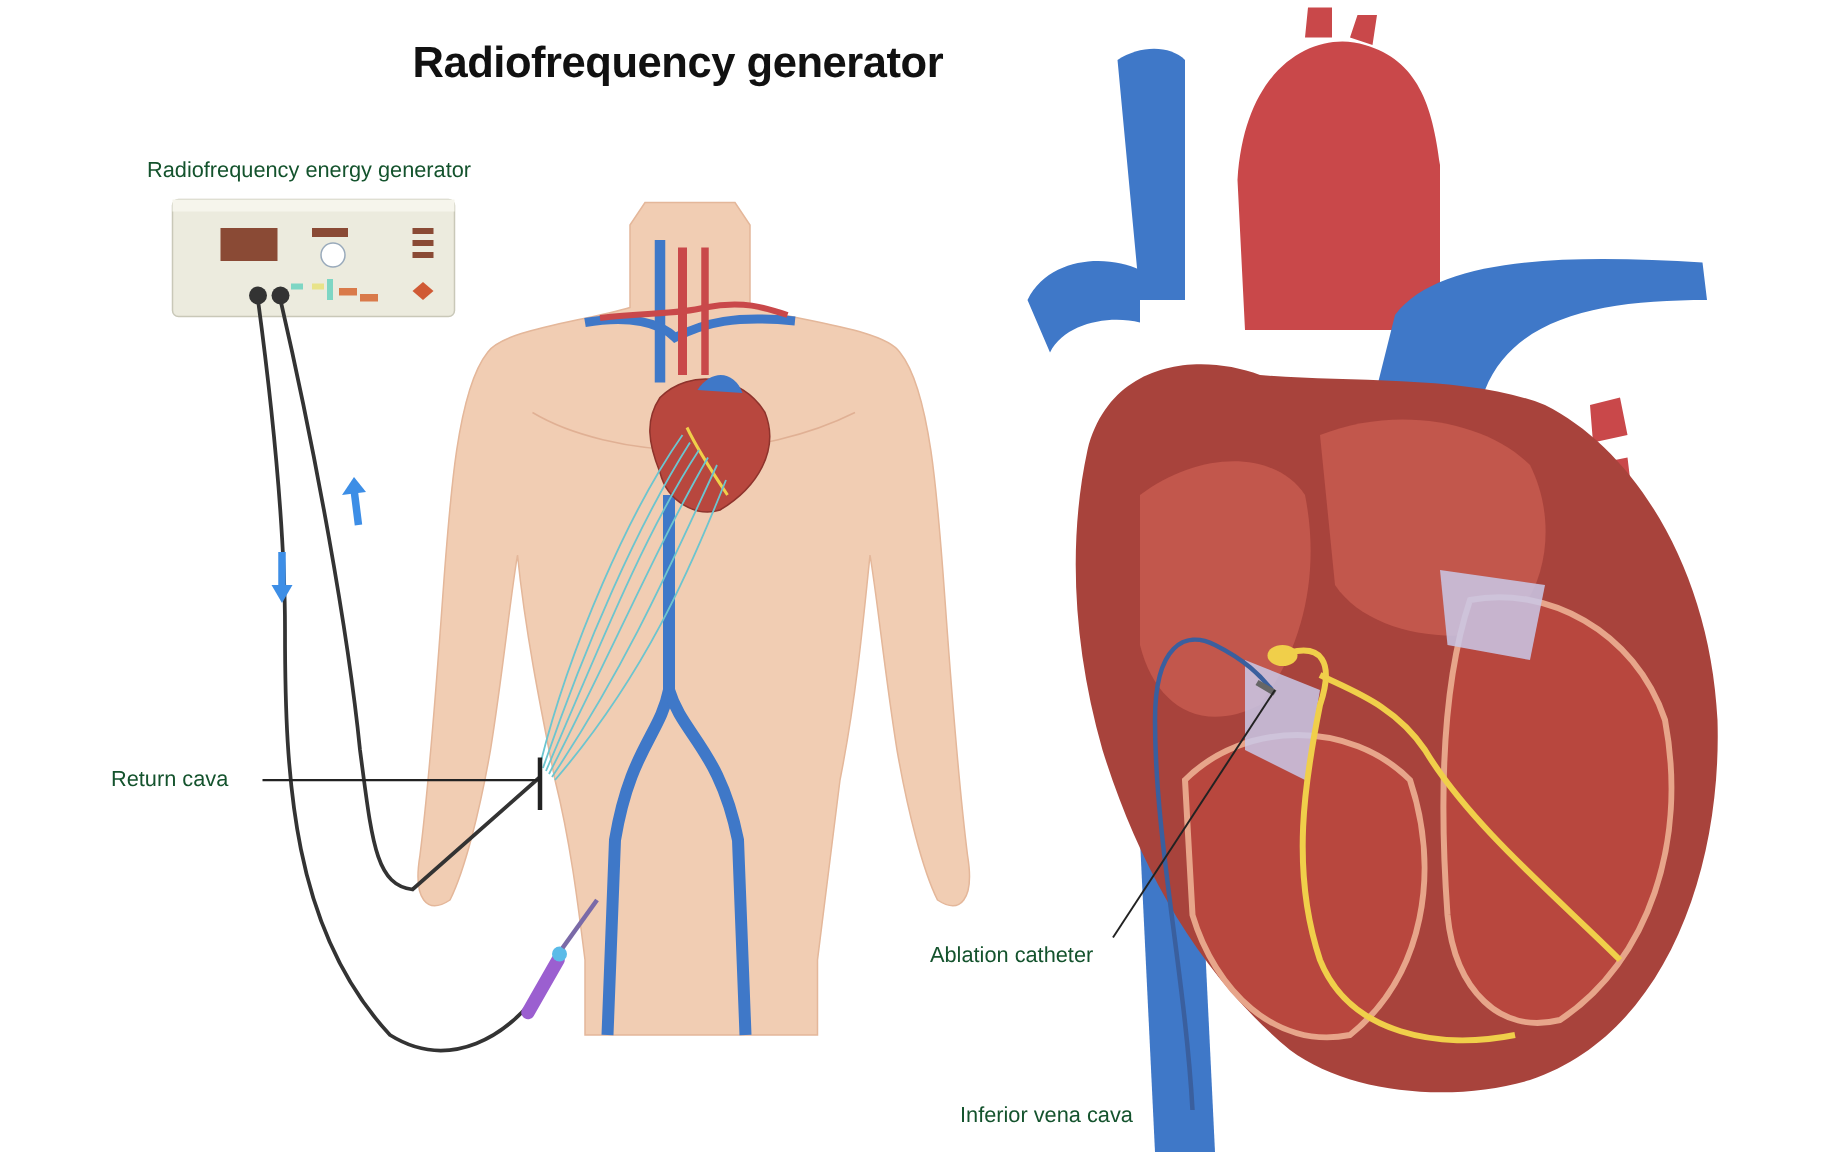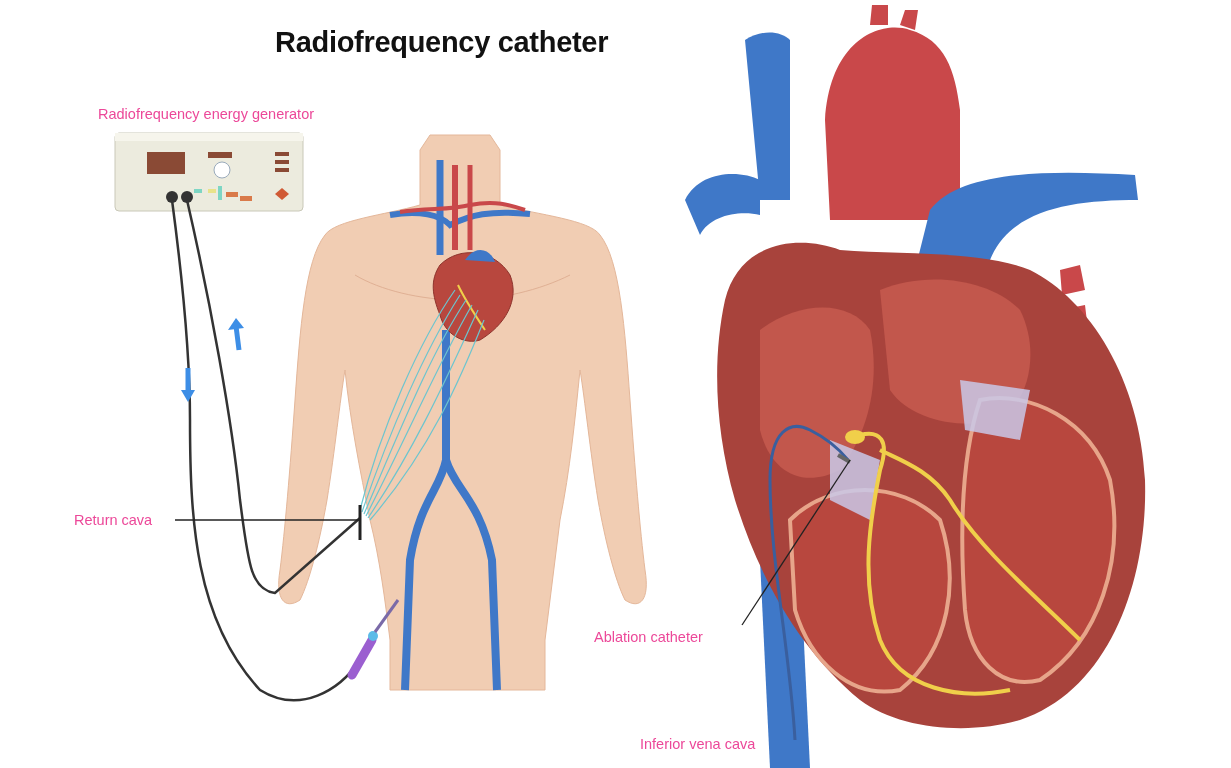--- a/index.html
+++ b/index.html
@@ -11,7 +11,7 @@
 </head>
 <body>
 
-<div class="title">Radiofrequency catheter</div>
+<div class="title">Radiofrequency generator</div>
 <div class="label" style="left:98px;top:106px;">Radiofrequency energy generator</div>
 <div class="label" style="left:74px;top:512px;">Return cava</div>
 <div class="label" style="left:594px;top:629px;">Ablation catheter</div>

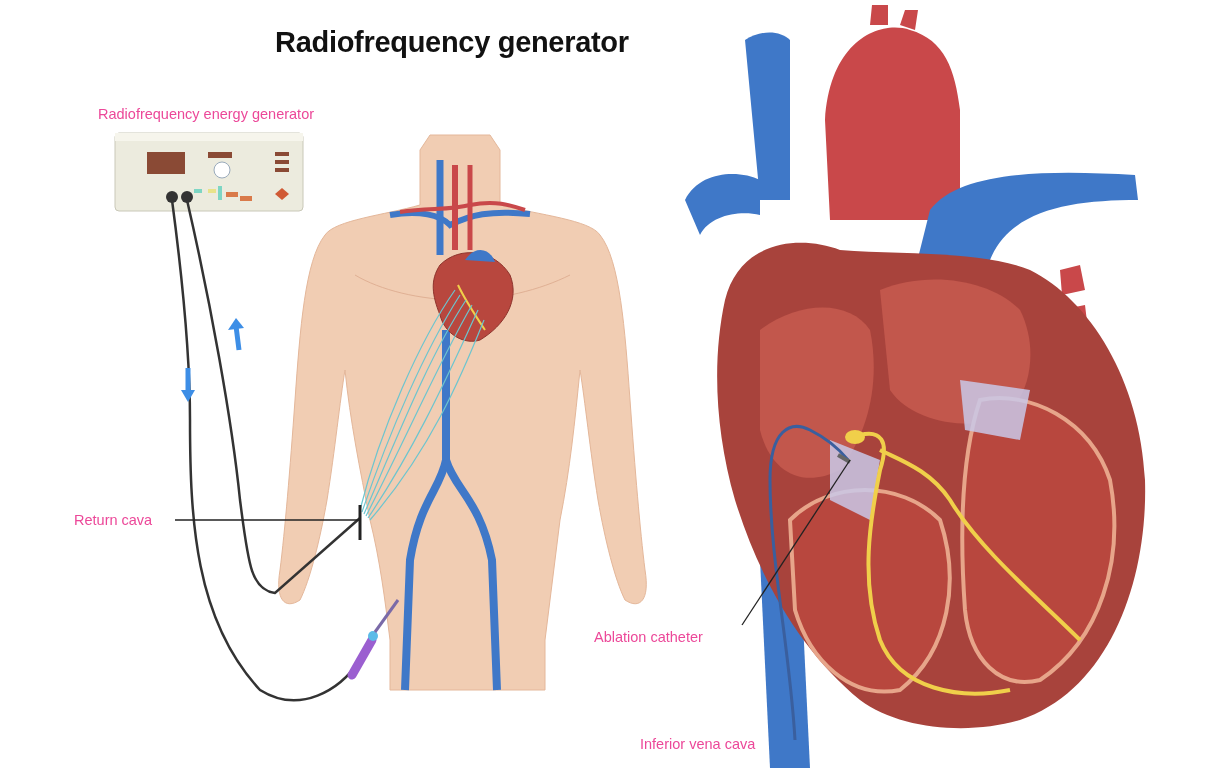--- a/index.html
+++ b/index.html
@@ -5,7 +5,7 @@
   html,body{margin:0;padding:0;background:#ffffff;}
   body{width:1231px;height:768px;position:relative;overflow:hidden;font-family:"Liberation Sans","DejaVu Sans",sans-serif;}
   .title{position:absolute;left:275px;top:26px;font-size:29px;font-weight:bold;color:#111;letter-spacing:-0.3px;}
-  .label{position:absolute;font-size:14.5px;color:#ec4899;white-space:nowrap;}
+  .label{position:absolute;font-size:14.5px;color:#14532d;white-space:nowrap;}
   svg{position:absolute;left:0;top:0;}
 </style>
 </head>

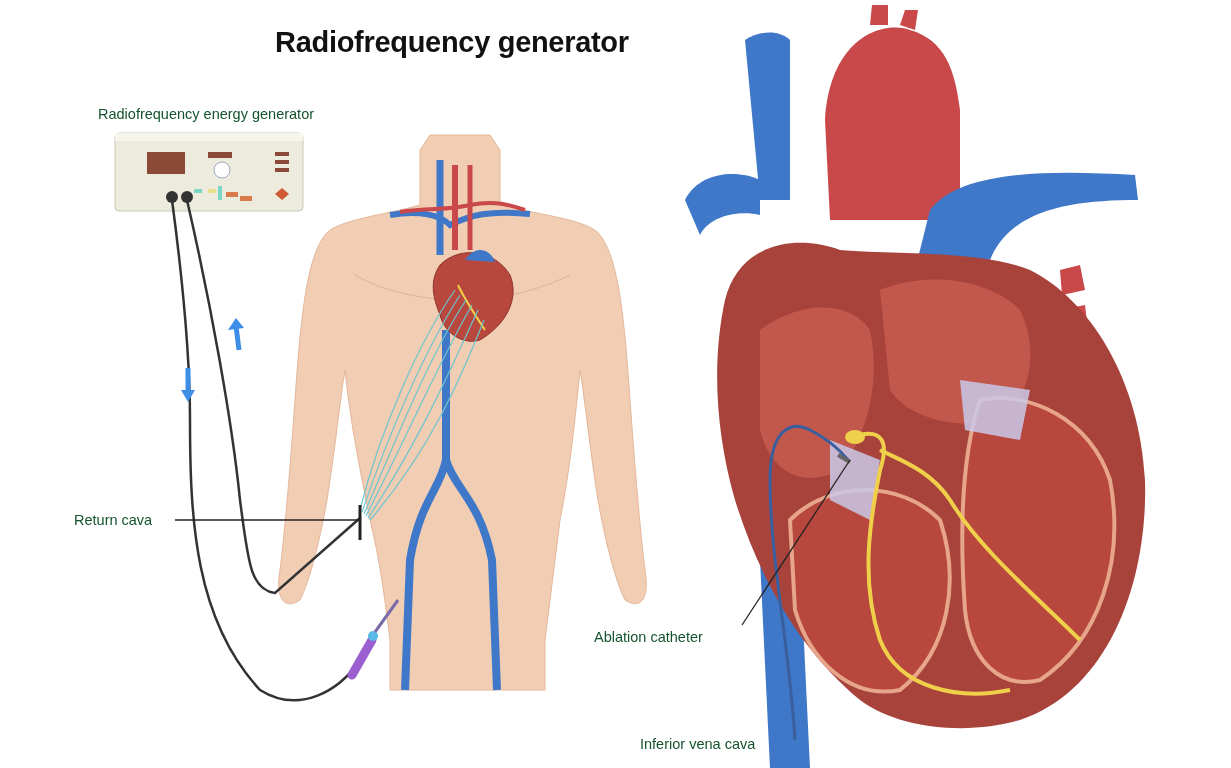--- a/index.html
+++ b/index.html
@@ -14,7 +14,7 @@
 <div class="title">Radiofrequency generator</div>
 <div class="label" style="left:98px;top:106px;">Radiofrequency energy generator</div>
 <div class="label" style="left:74px;top:512px;">Return cava</div>
-<div class="label" style="left:594px;top:629px;">Ablation catheter</div>
+<div class="label" style="left:620px;top:629px;">Ablation catheter</div>
 <div class="label" style="left:640px;top:736px;">Inferior vena cava</div>
 
 <svg width="1231" height="768" viewBox="0 0 1231 768">

